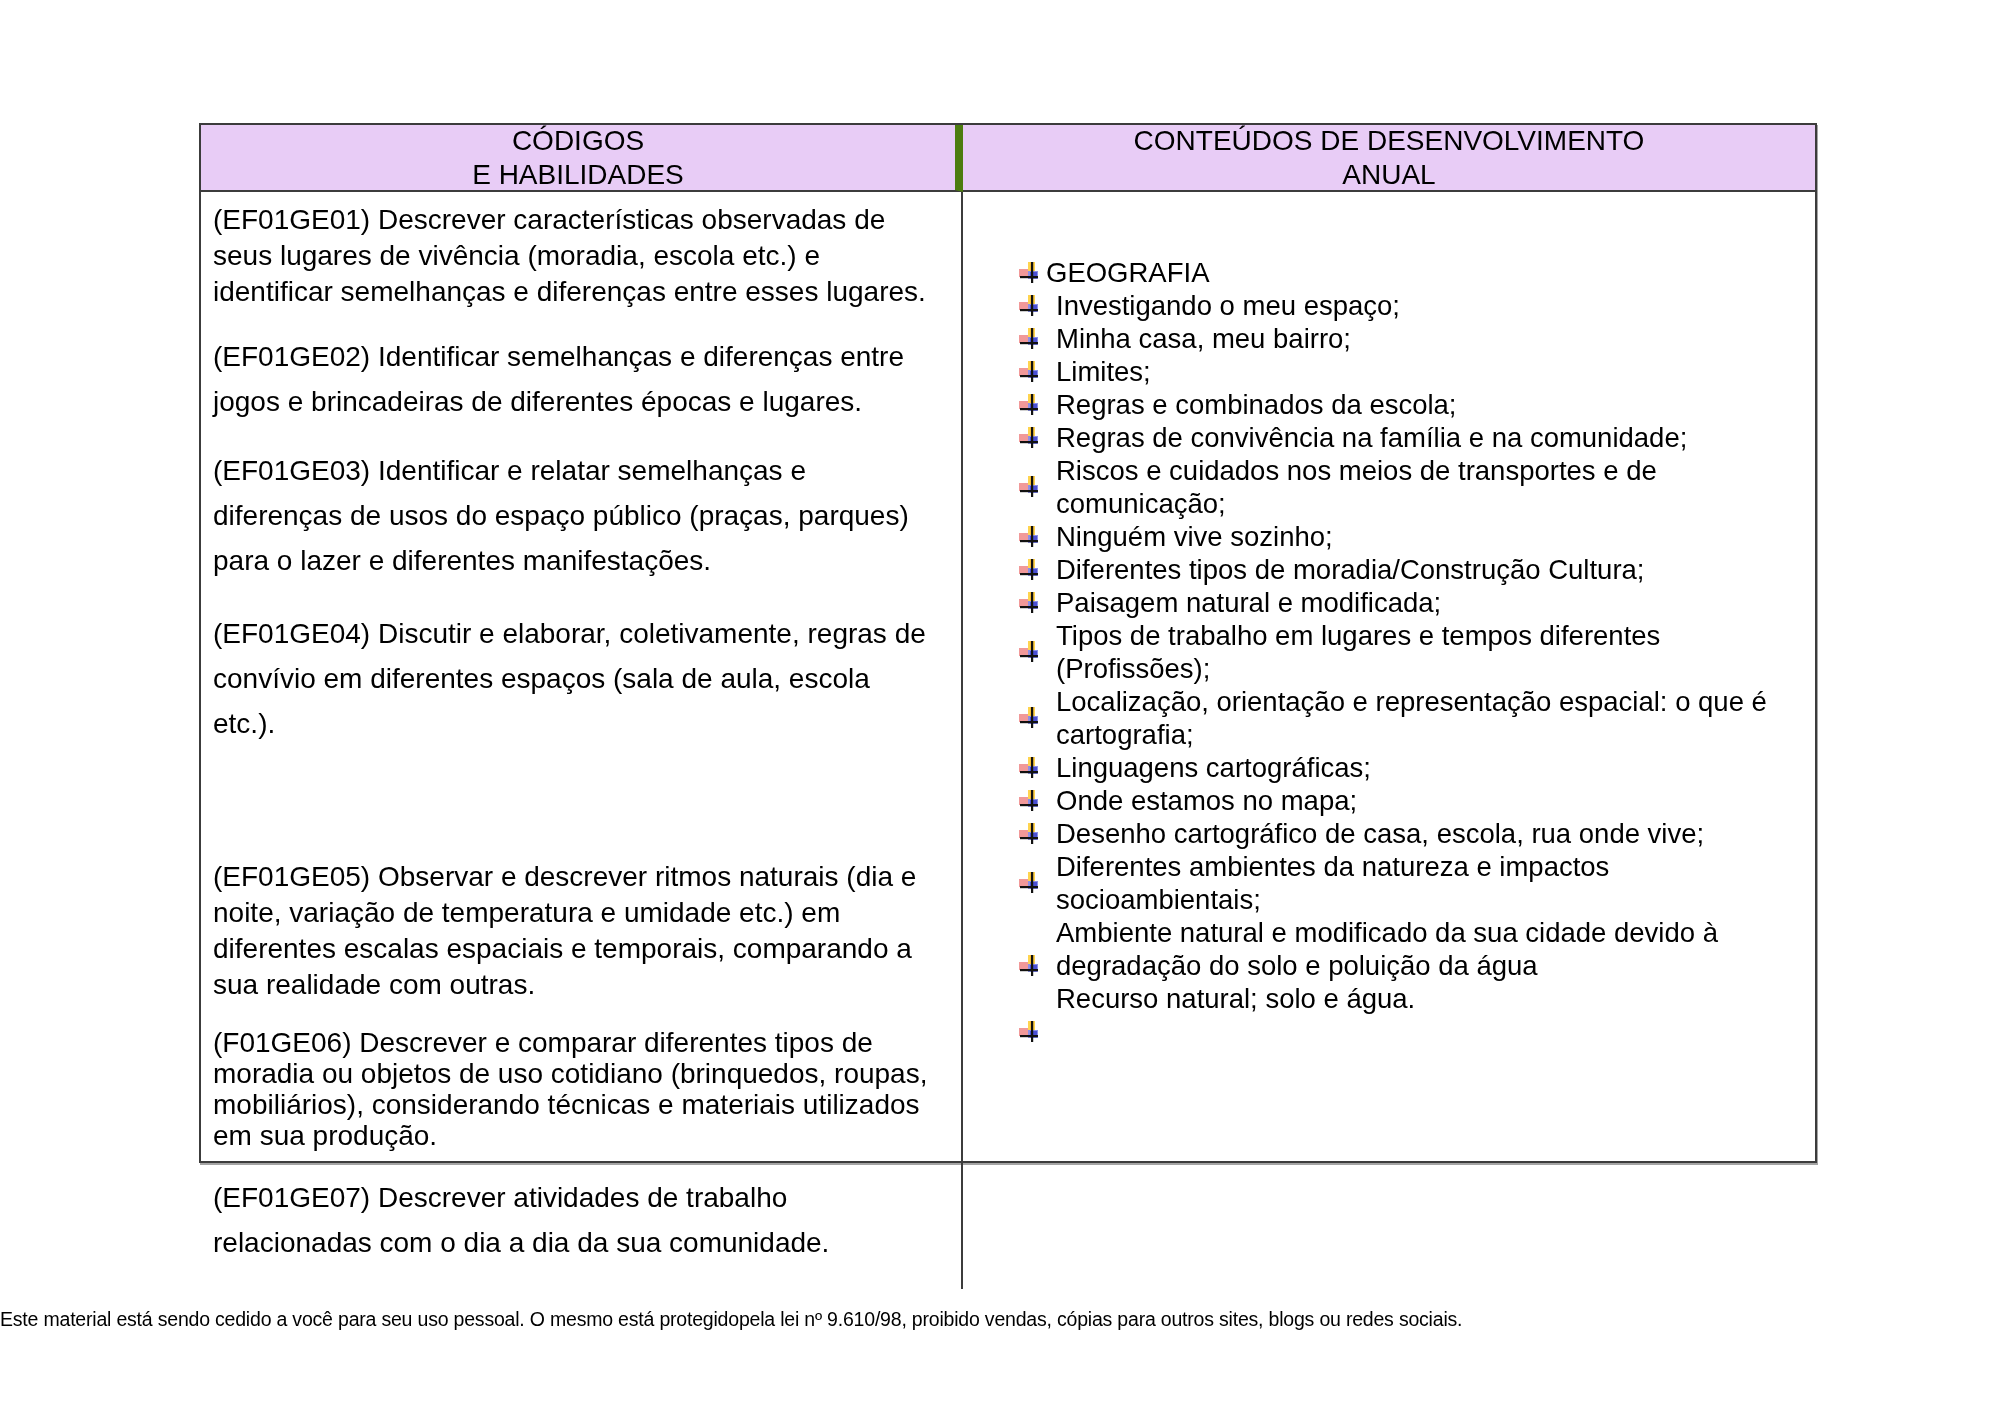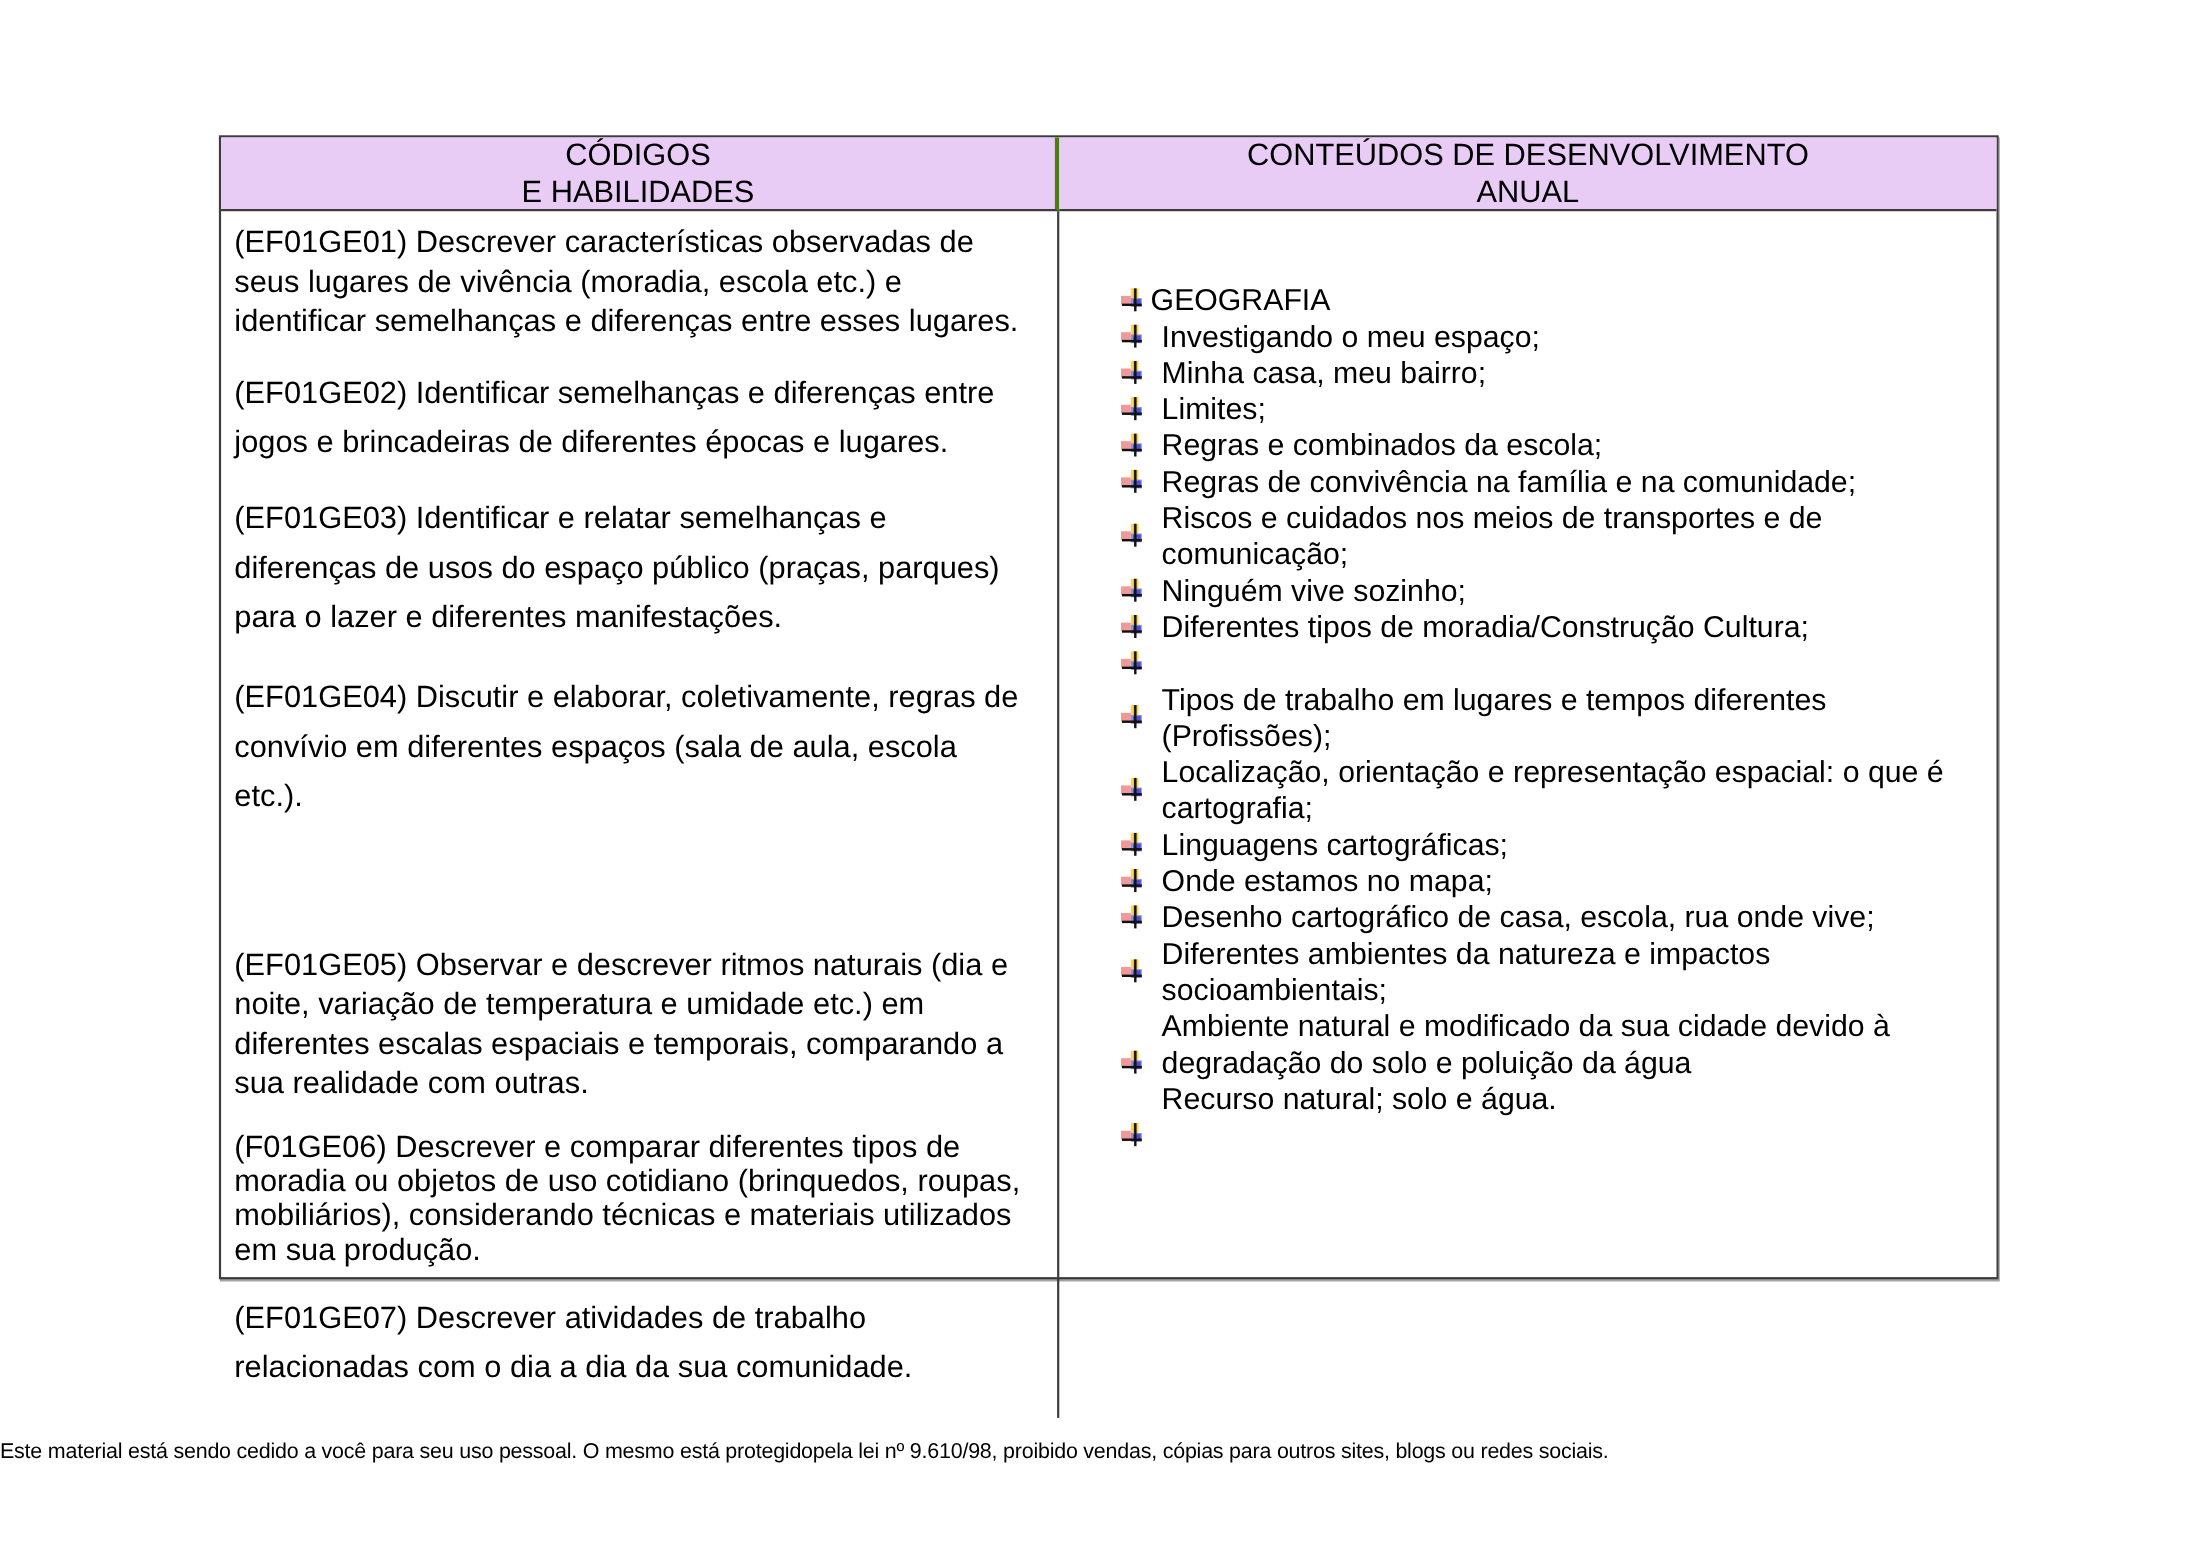--- a/index.html
+++ b/index.html
@@ -21,7 +21,7 @@
     font-size:28px;line-height:34px;text-align:center;white-space:pre-line;
     border-bottom:2px solid #3c3c3c;
   }
-  .hdr-left{border-right:4px solid #4d7c0f;}
+  .hdr-left{border-right:8px solid #4d7c0f;}
   .body-left{
     border-right:2px solid #3c3c3c;
     padding:10px 10px 0 12px;font-size:28px;

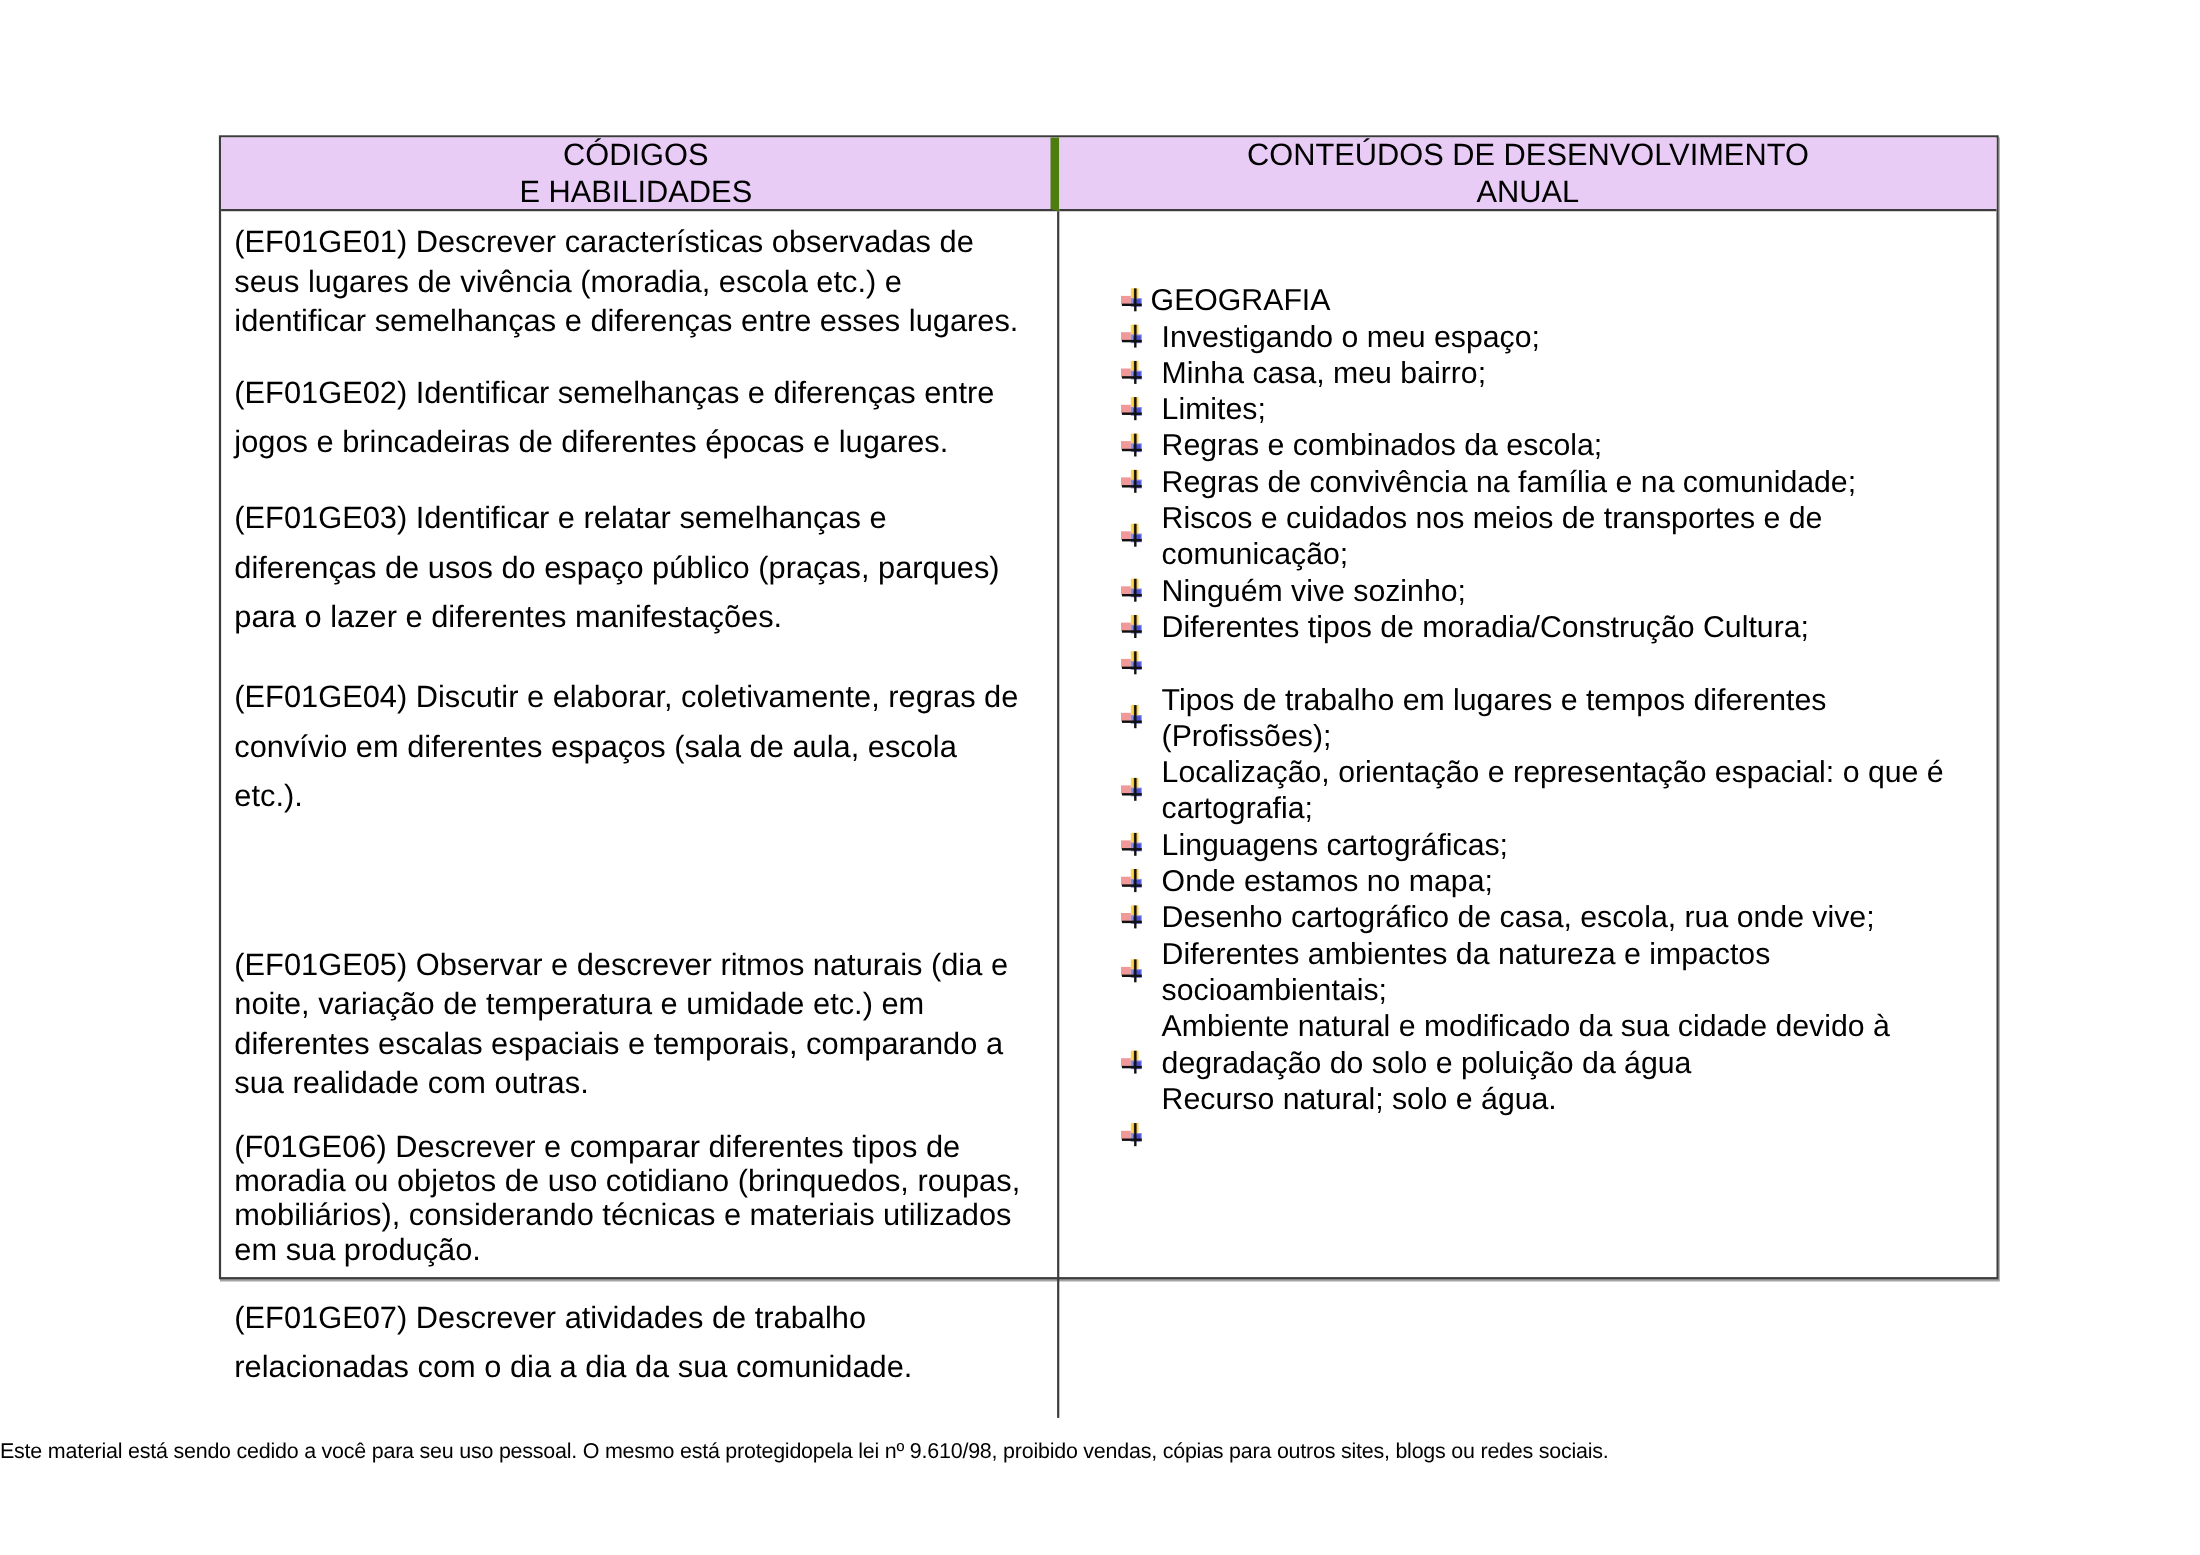--- a/index.html
+++ b/index.html
@@ -211,6 +211,7 @@
       <rect x="12" y="0" width="2.2" height="21" fill="#111111"></rect>
       <rect x="1" y="14" width="18" height="2.2" fill="#111111"></rect>
     </svg>
+    <span class="txt">Paisagem natural e modificada;</span>
   </li>
 
   <li>

